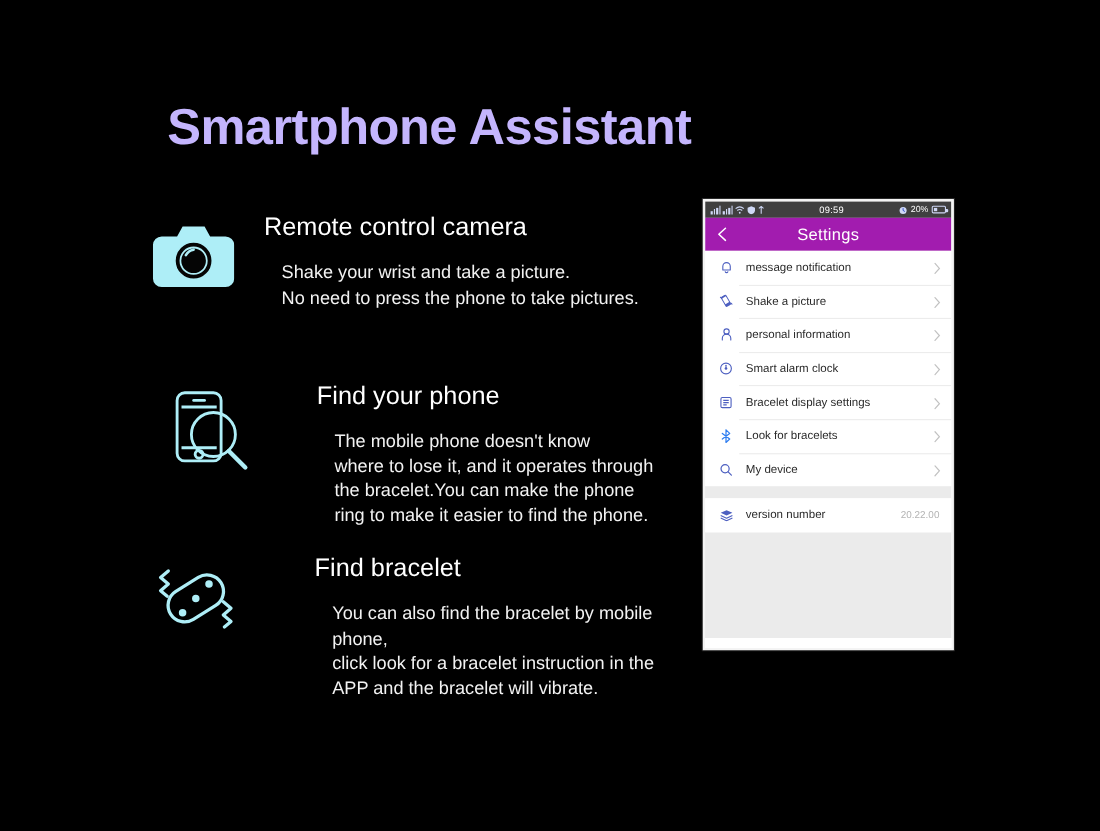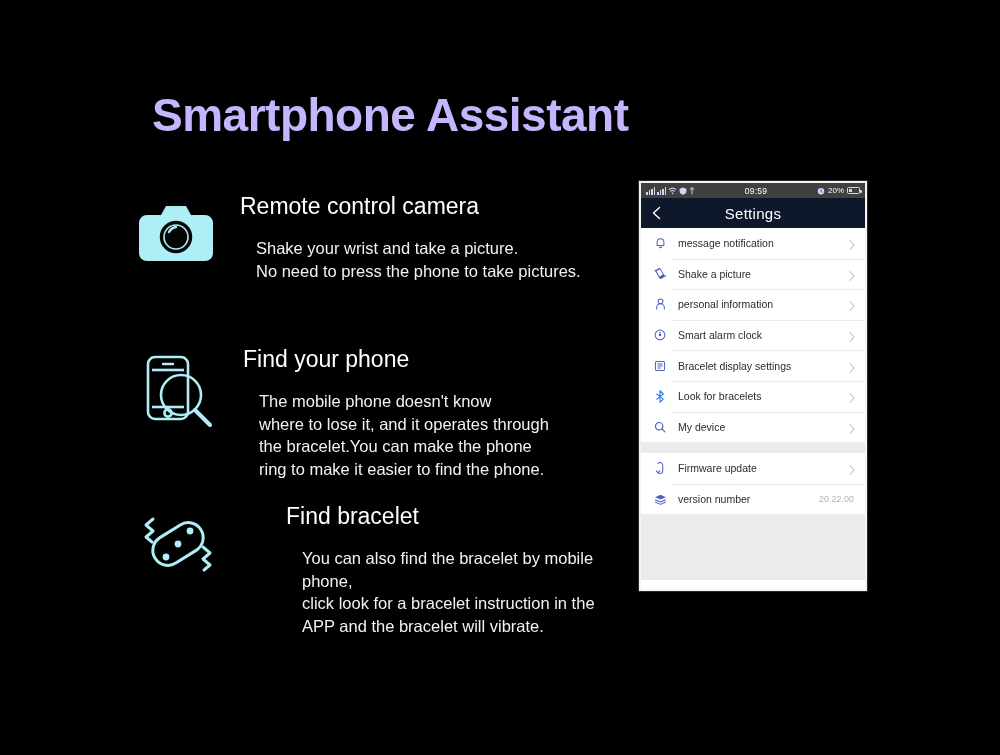--- a/index.html
+++ b/index.html
@@ -142,7 +142,7 @@
   
   .nav-bar {
     height: 30px;
-    background: #0f172a;
+    background: #a21caf;
     display: flex;
     align-items: center;
     position: relative;

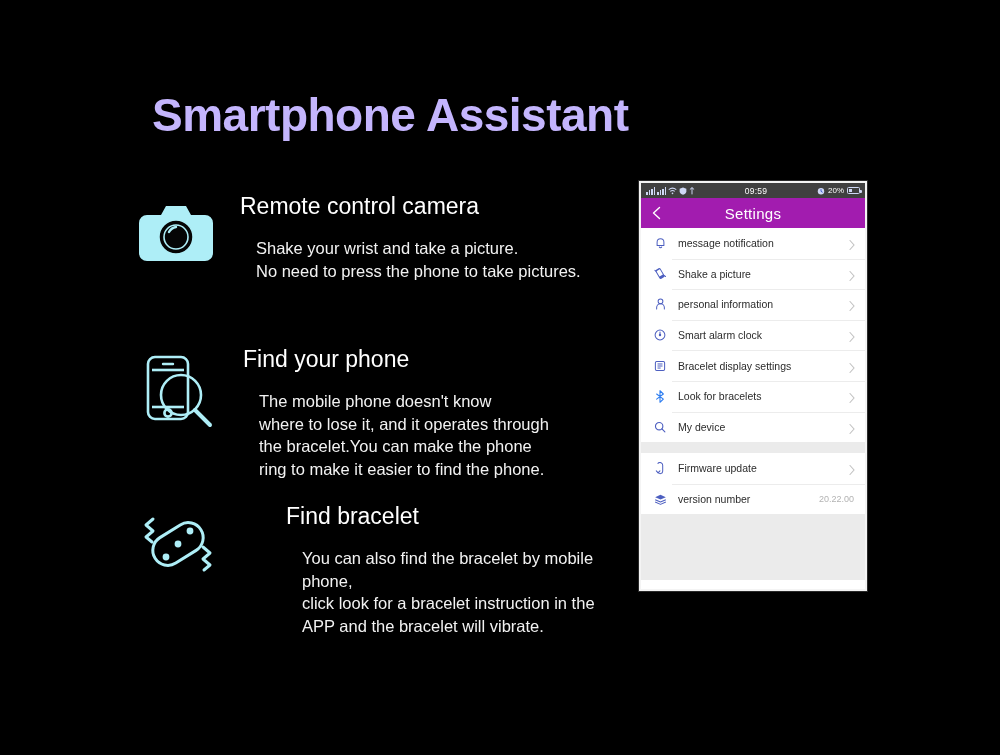--- a/index.html
+++ b/index.html
@@ -43,7 +43,7 @@
     align-items: flex-start;
   }
   .feature-1 { top: 0px; left: 0px; }
-  .feature-2 { top: 155px; left: 3px; }
+  .feature-2 { top: 155px; left: 16px; gap: 32px; }
   .feature-3 { top: 310px; left: 2px; gap: 44px; }
 
   .feature-icon {

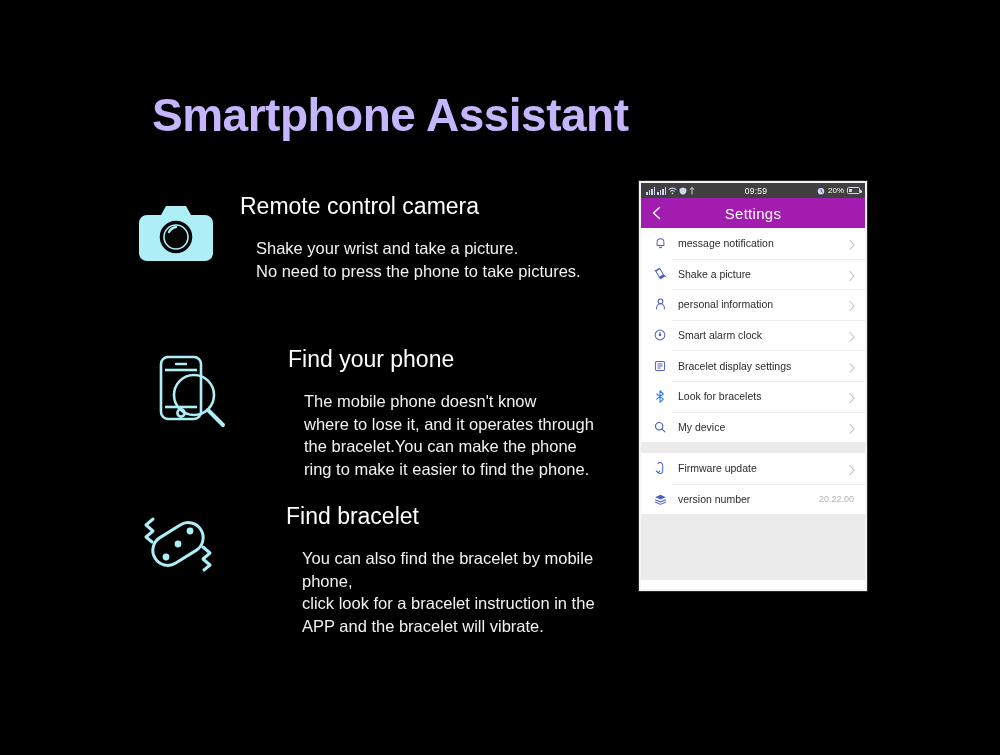--- a/index.html
+++ b/index.html
@@ -441,20 +441,6 @@
     <div class="group-gap"></div>
 
     <div class="list-group">
-      <div class="list-row">
-        <span class="row-icon">
-          <svg width="11" height="13" viewBox="0 0 12 14" fill="none" stroke="#4d5fc0" stroke-width="1.1" stroke-linecap="round">
-            <path d="M3.2 1.4 A3 3 0 0 1 8.4 3.6 V10 A2.6 2.6 0 0 1 3.4 11"></path>
-            <path d="M1.4 9.6 L3.4 11.8 L5.4 9.6"></path>
-          </svg>
-        </span>
-        <span class="row-label">Firmware update</span>
-        <span class="row-chevron">
-          <svg width="8" height="12" viewBox="0 0 8 12">
-              <path d="M2 1.5 L6 6 L2 10.5" fill="none" stroke="#c2c2c2" stroke-width="1.1" stroke-linecap="round"></path>
-            </svg>
-        </span>
-      </div>
 
       <div class="list-row">
         <span class="row-icon">

